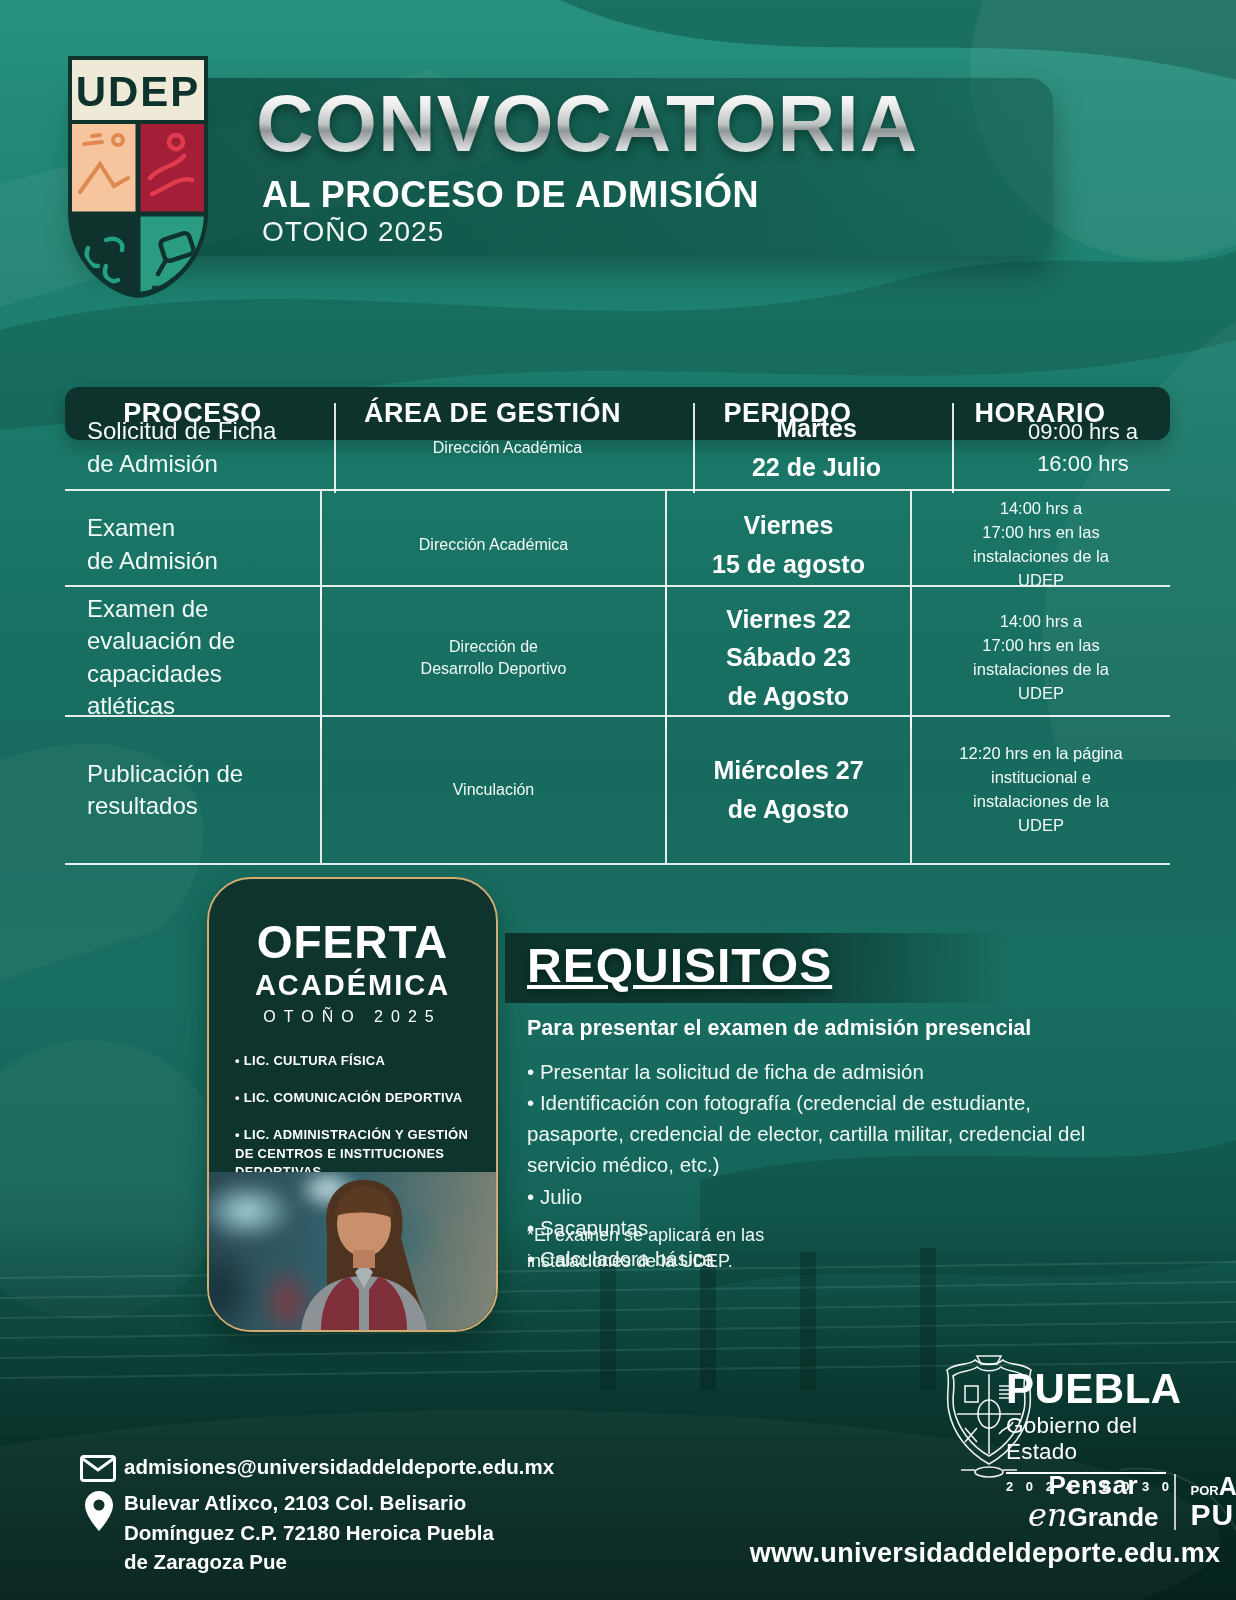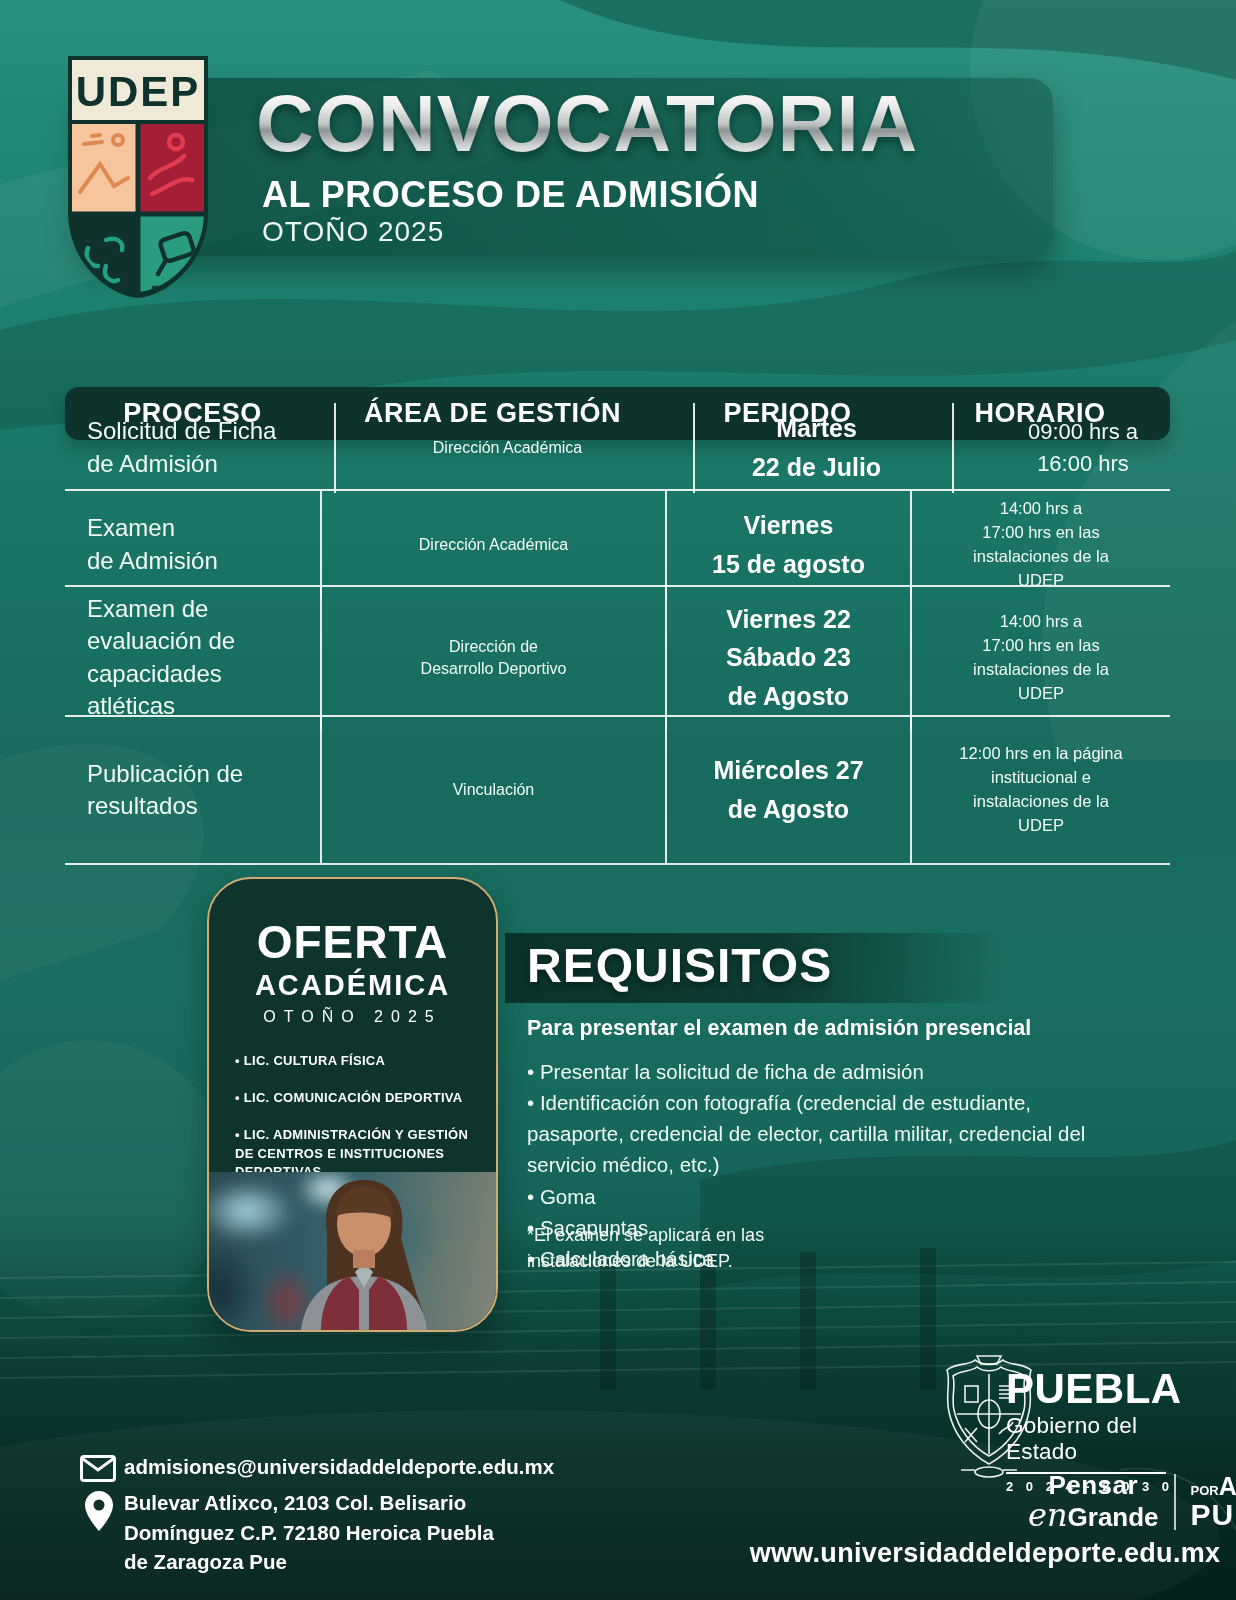--- a/index.html
+++ b/index.html
@@ -232,7 +232,7 @@
       <div class="cell c-area">Vinculación</div>
       <div class="cell c-periodo">Miércoles 27
 de Agosto</div>
-      <div class="cell c-horario sm">12:00 hrs en la página
+      <div class="cell c-horario sm">12:20 hrs en la página
 institucional e
 instalaciones de la
 UDEP</div>

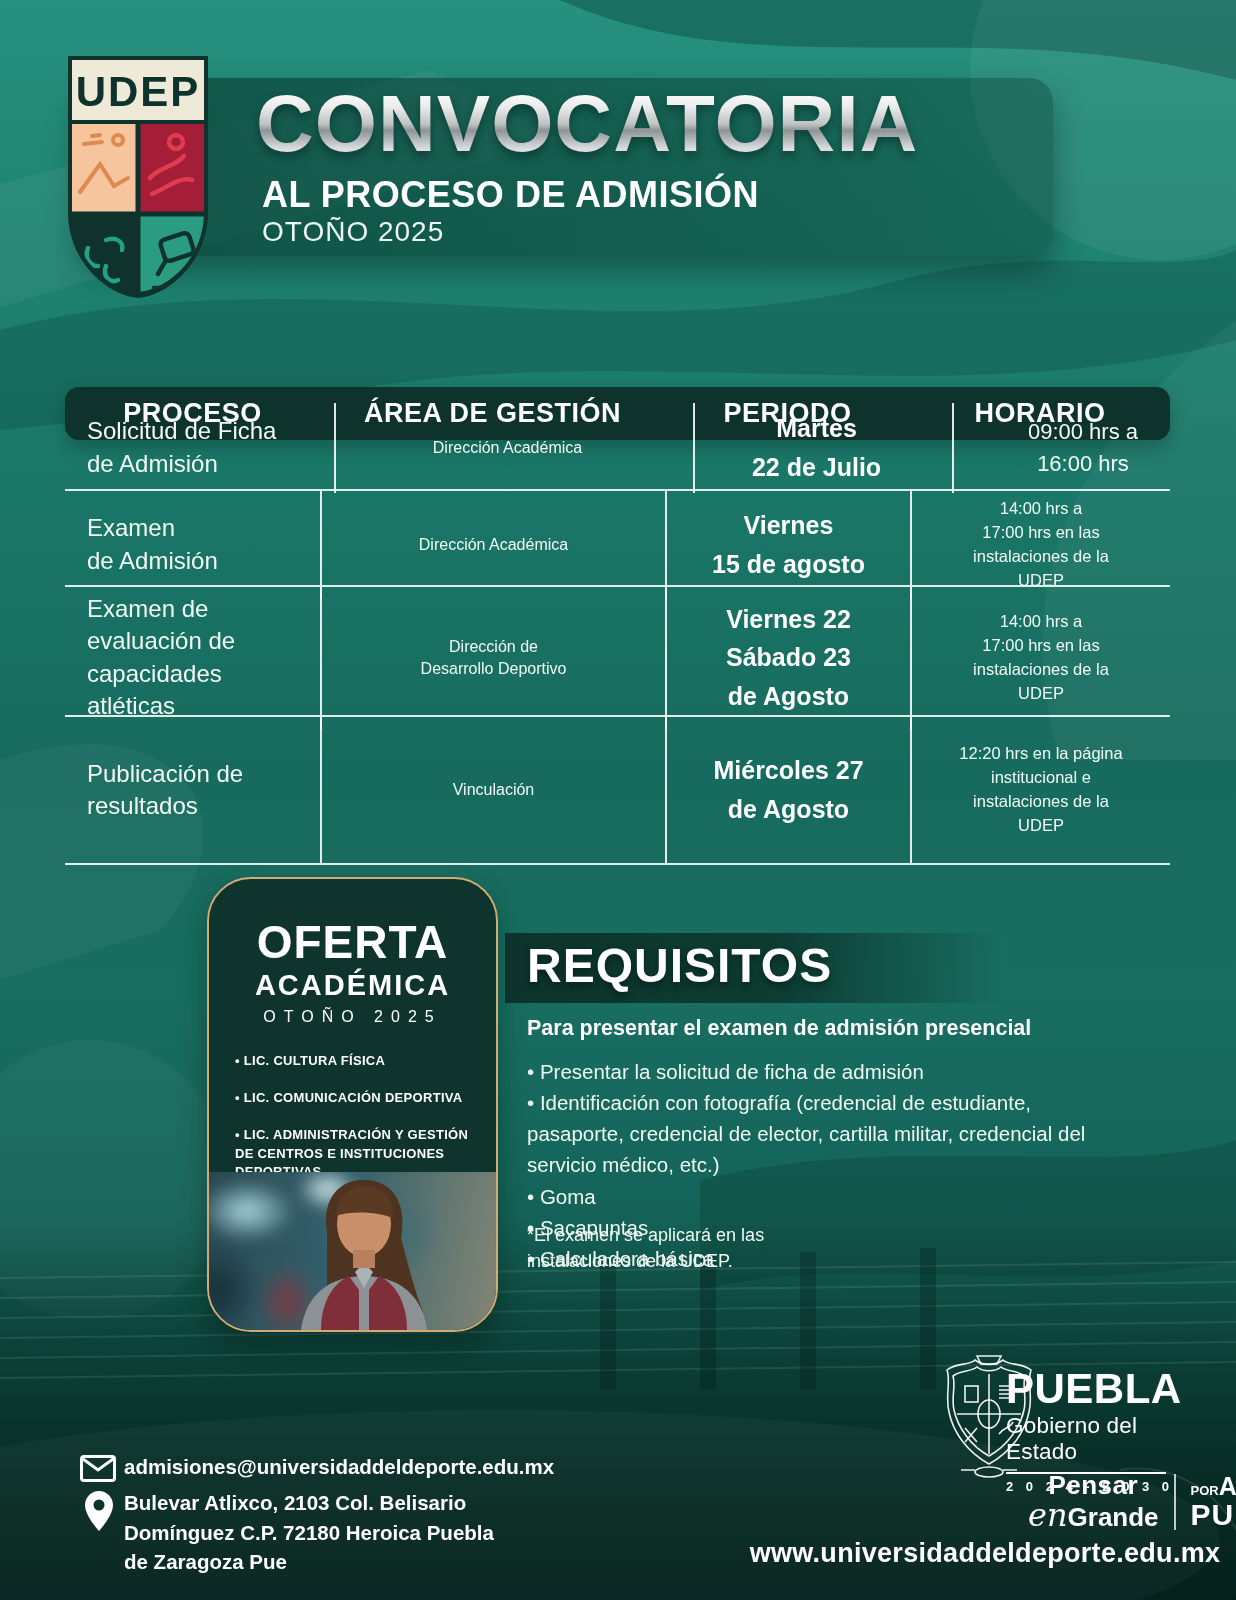--- a/index.html
+++ b/index.html
@@ -66,7 +66,7 @@
   .req-band{left:505px;top:933px;width:500px;height:70px;
     background:linear-gradient(90deg,#0b332b 0%,rgba(11,51,43,.85) 55%,rgba(11,51,43,0) 100%);}
   .req-title{left:527px;top:938px;font-size:48px;font-weight:800;color:#fff;letter-spacing:1px;
-    text-shadow:0 4px 6px rgba(0,18,14,.5);}
+    text-shadow:0 4px 6px rgba(0,18,14,.5);text-decoration:underline;}
   .req-sub{left:527px;top:1016px;font-size:21.5px;font-weight:700;color:#fff;}
   .req-list{left:527px;top:1056px;width:580px;font-size:20.5px;line-height:1.52;color:#f0f8f4;}
   .req-item::before{content:"•  ";}

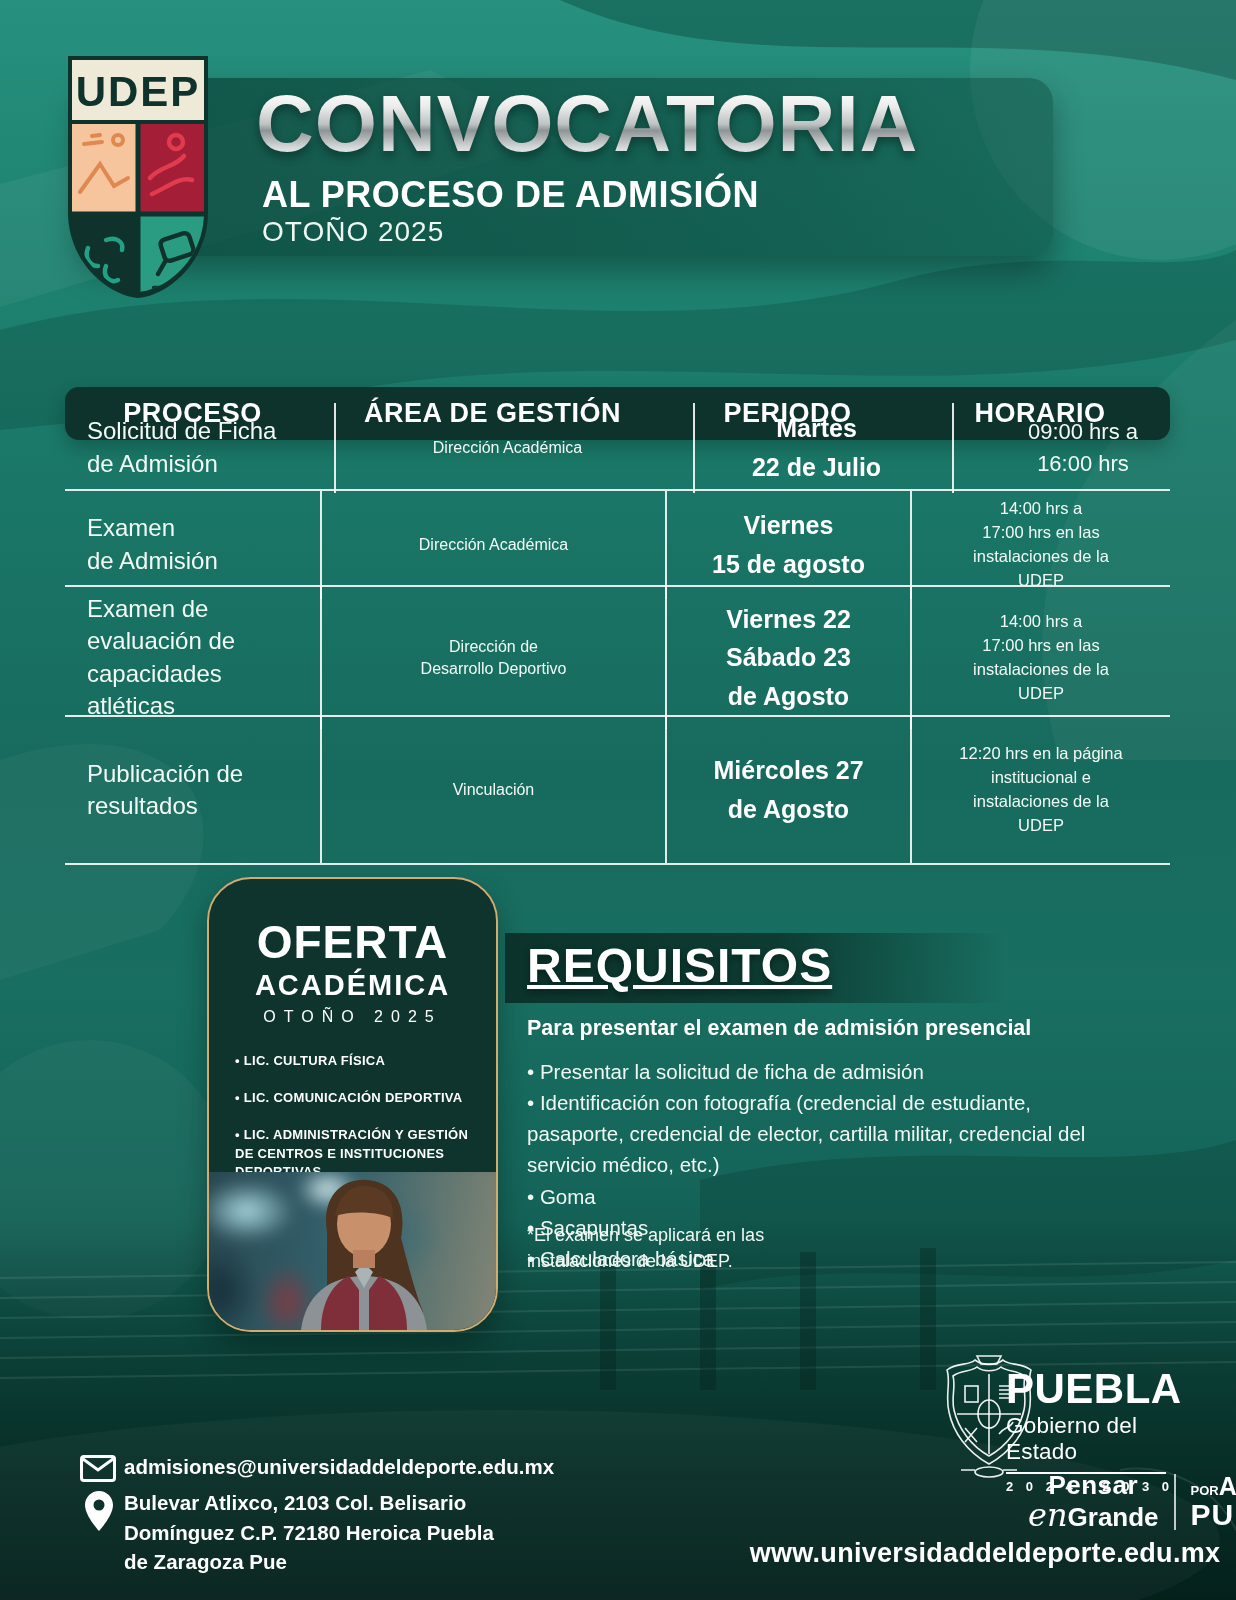--- a/index.html
+++ b/index.html
@@ -269,7 +269,7 @@
   <div class="abs req-list">
     <div class="req-item">Presentar la solicitud de ficha de admisión</div>
     <div class="req-item">Identificación con fotografía (credencial de estudiante, pasaporte, credencial de elector, cartilla militar, credencial del servicio médico, etc.)</div>
-    <div class="req-item">Goma</div>
+    <div class="req-item">Julio</div>
     <div class="req-item">Sacapuntas</div>
     <div class="req-item">Calculadora básica</div>
   </div>

